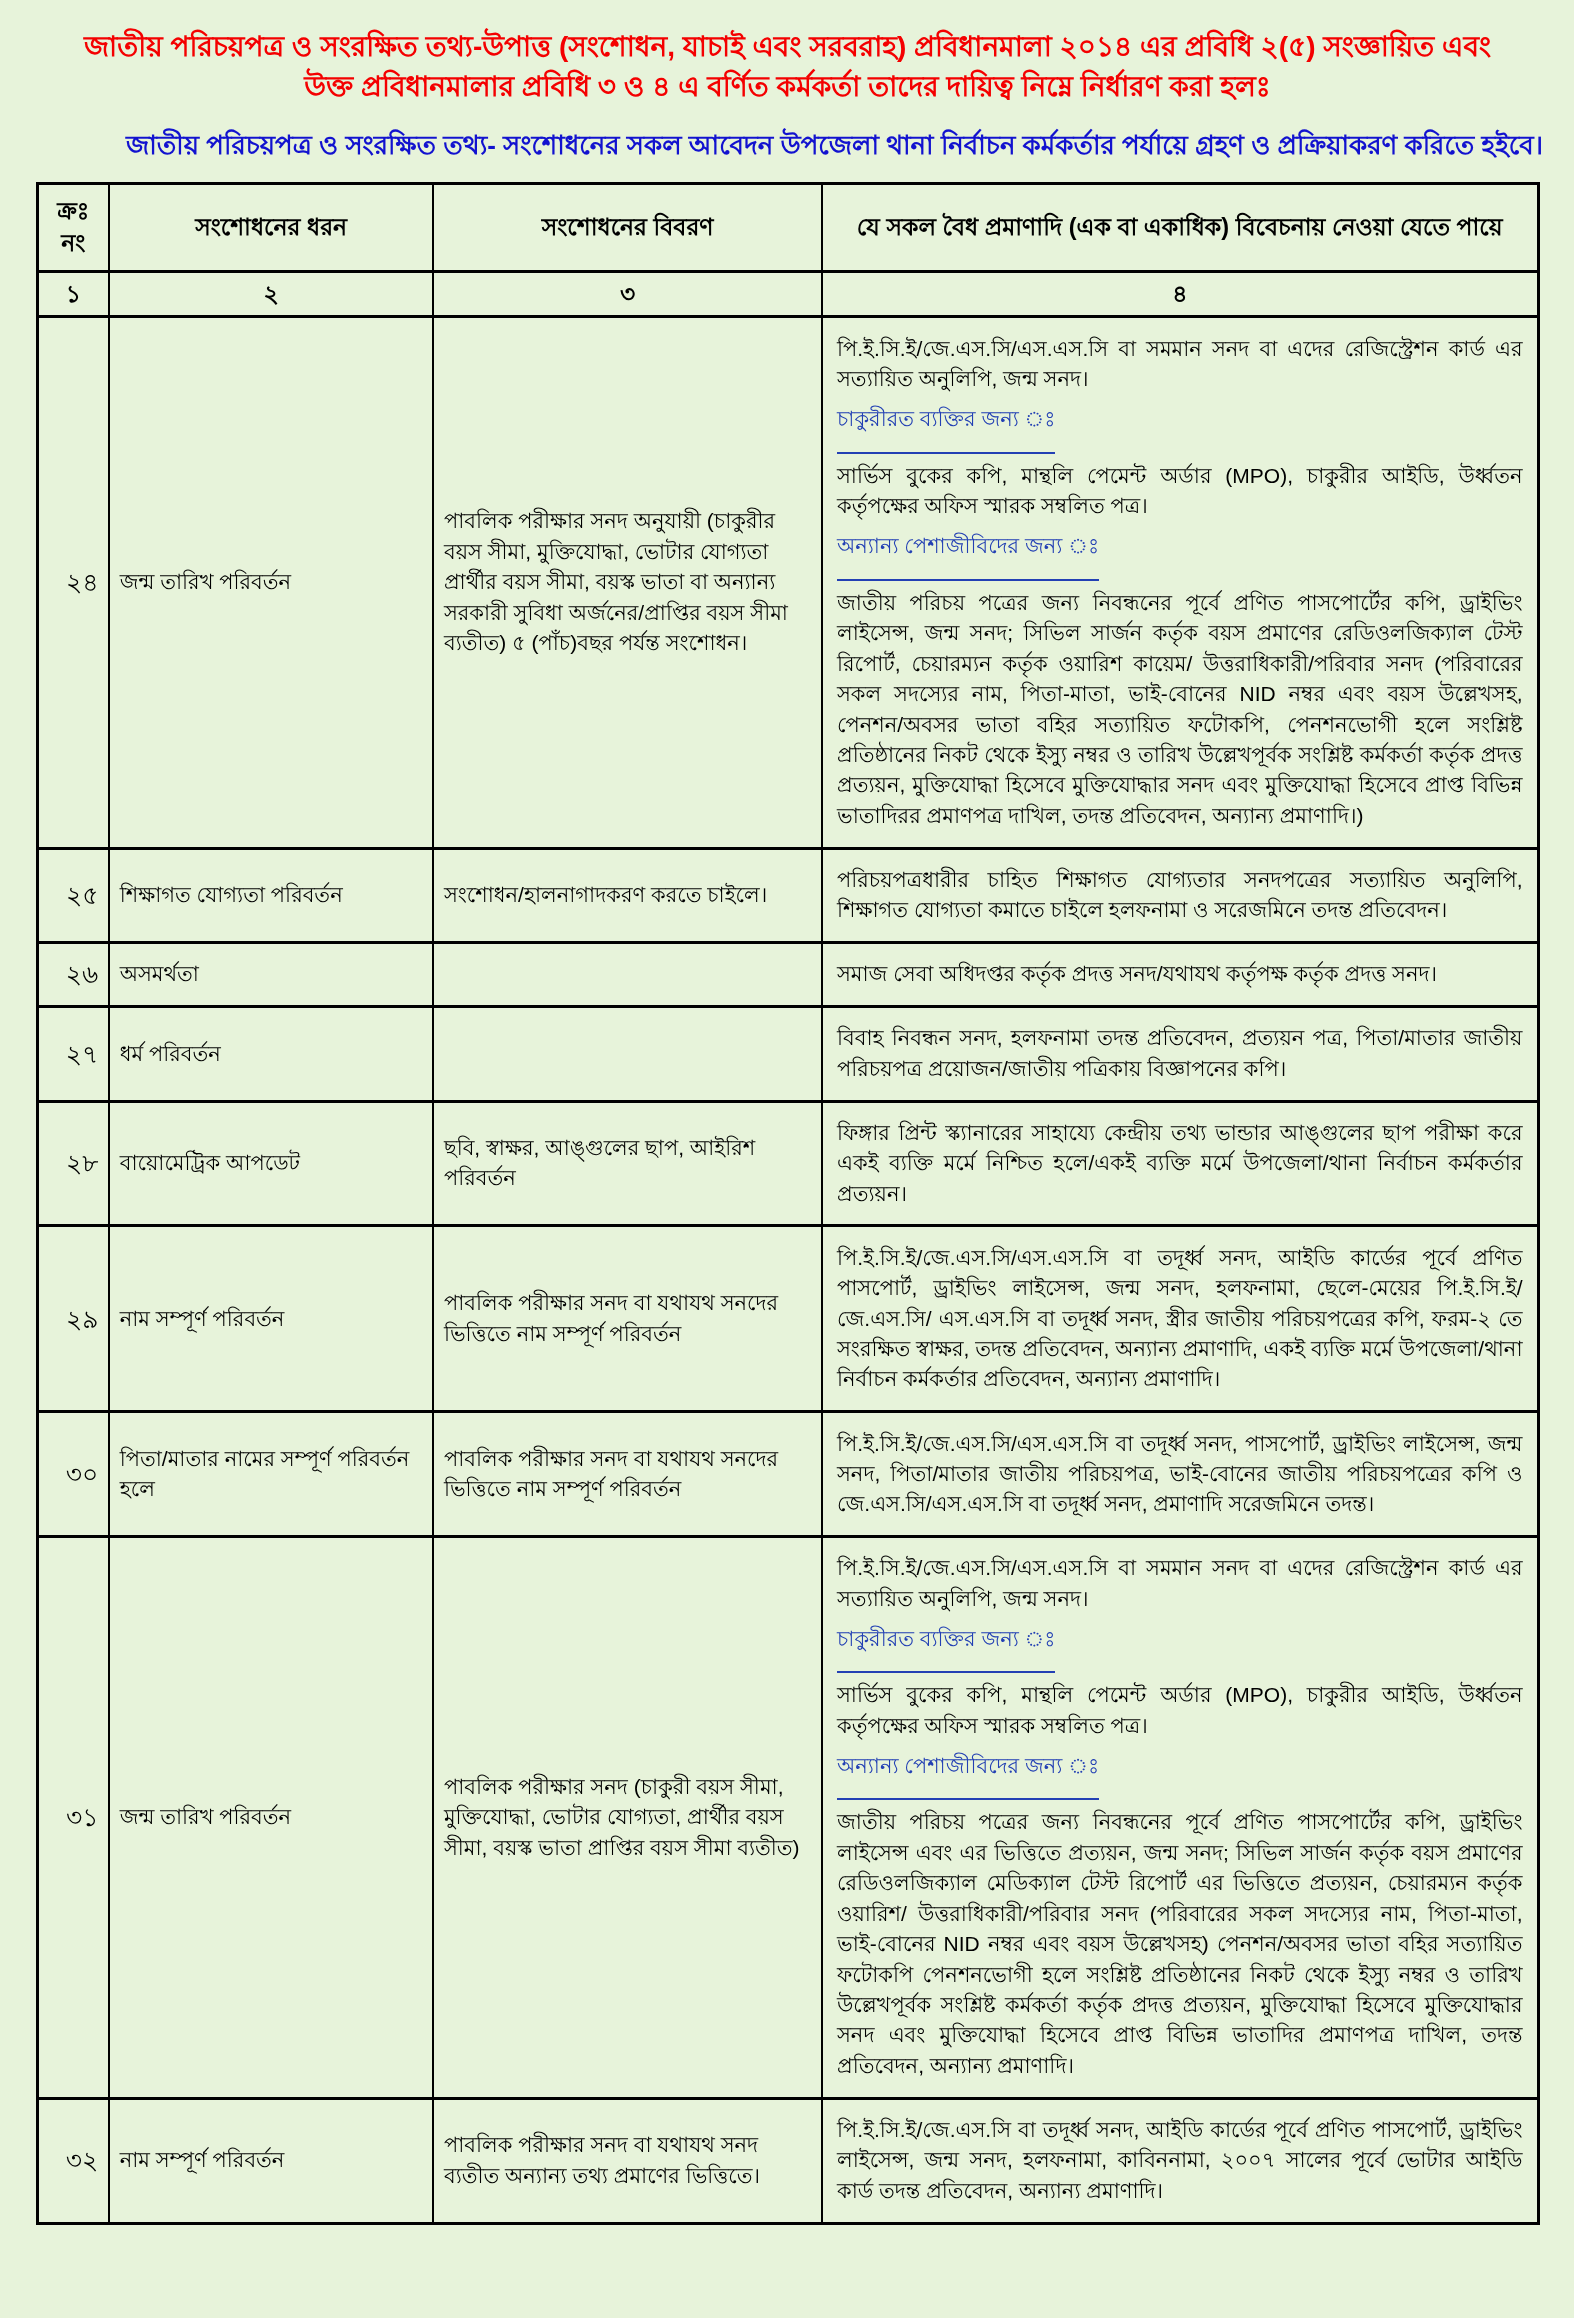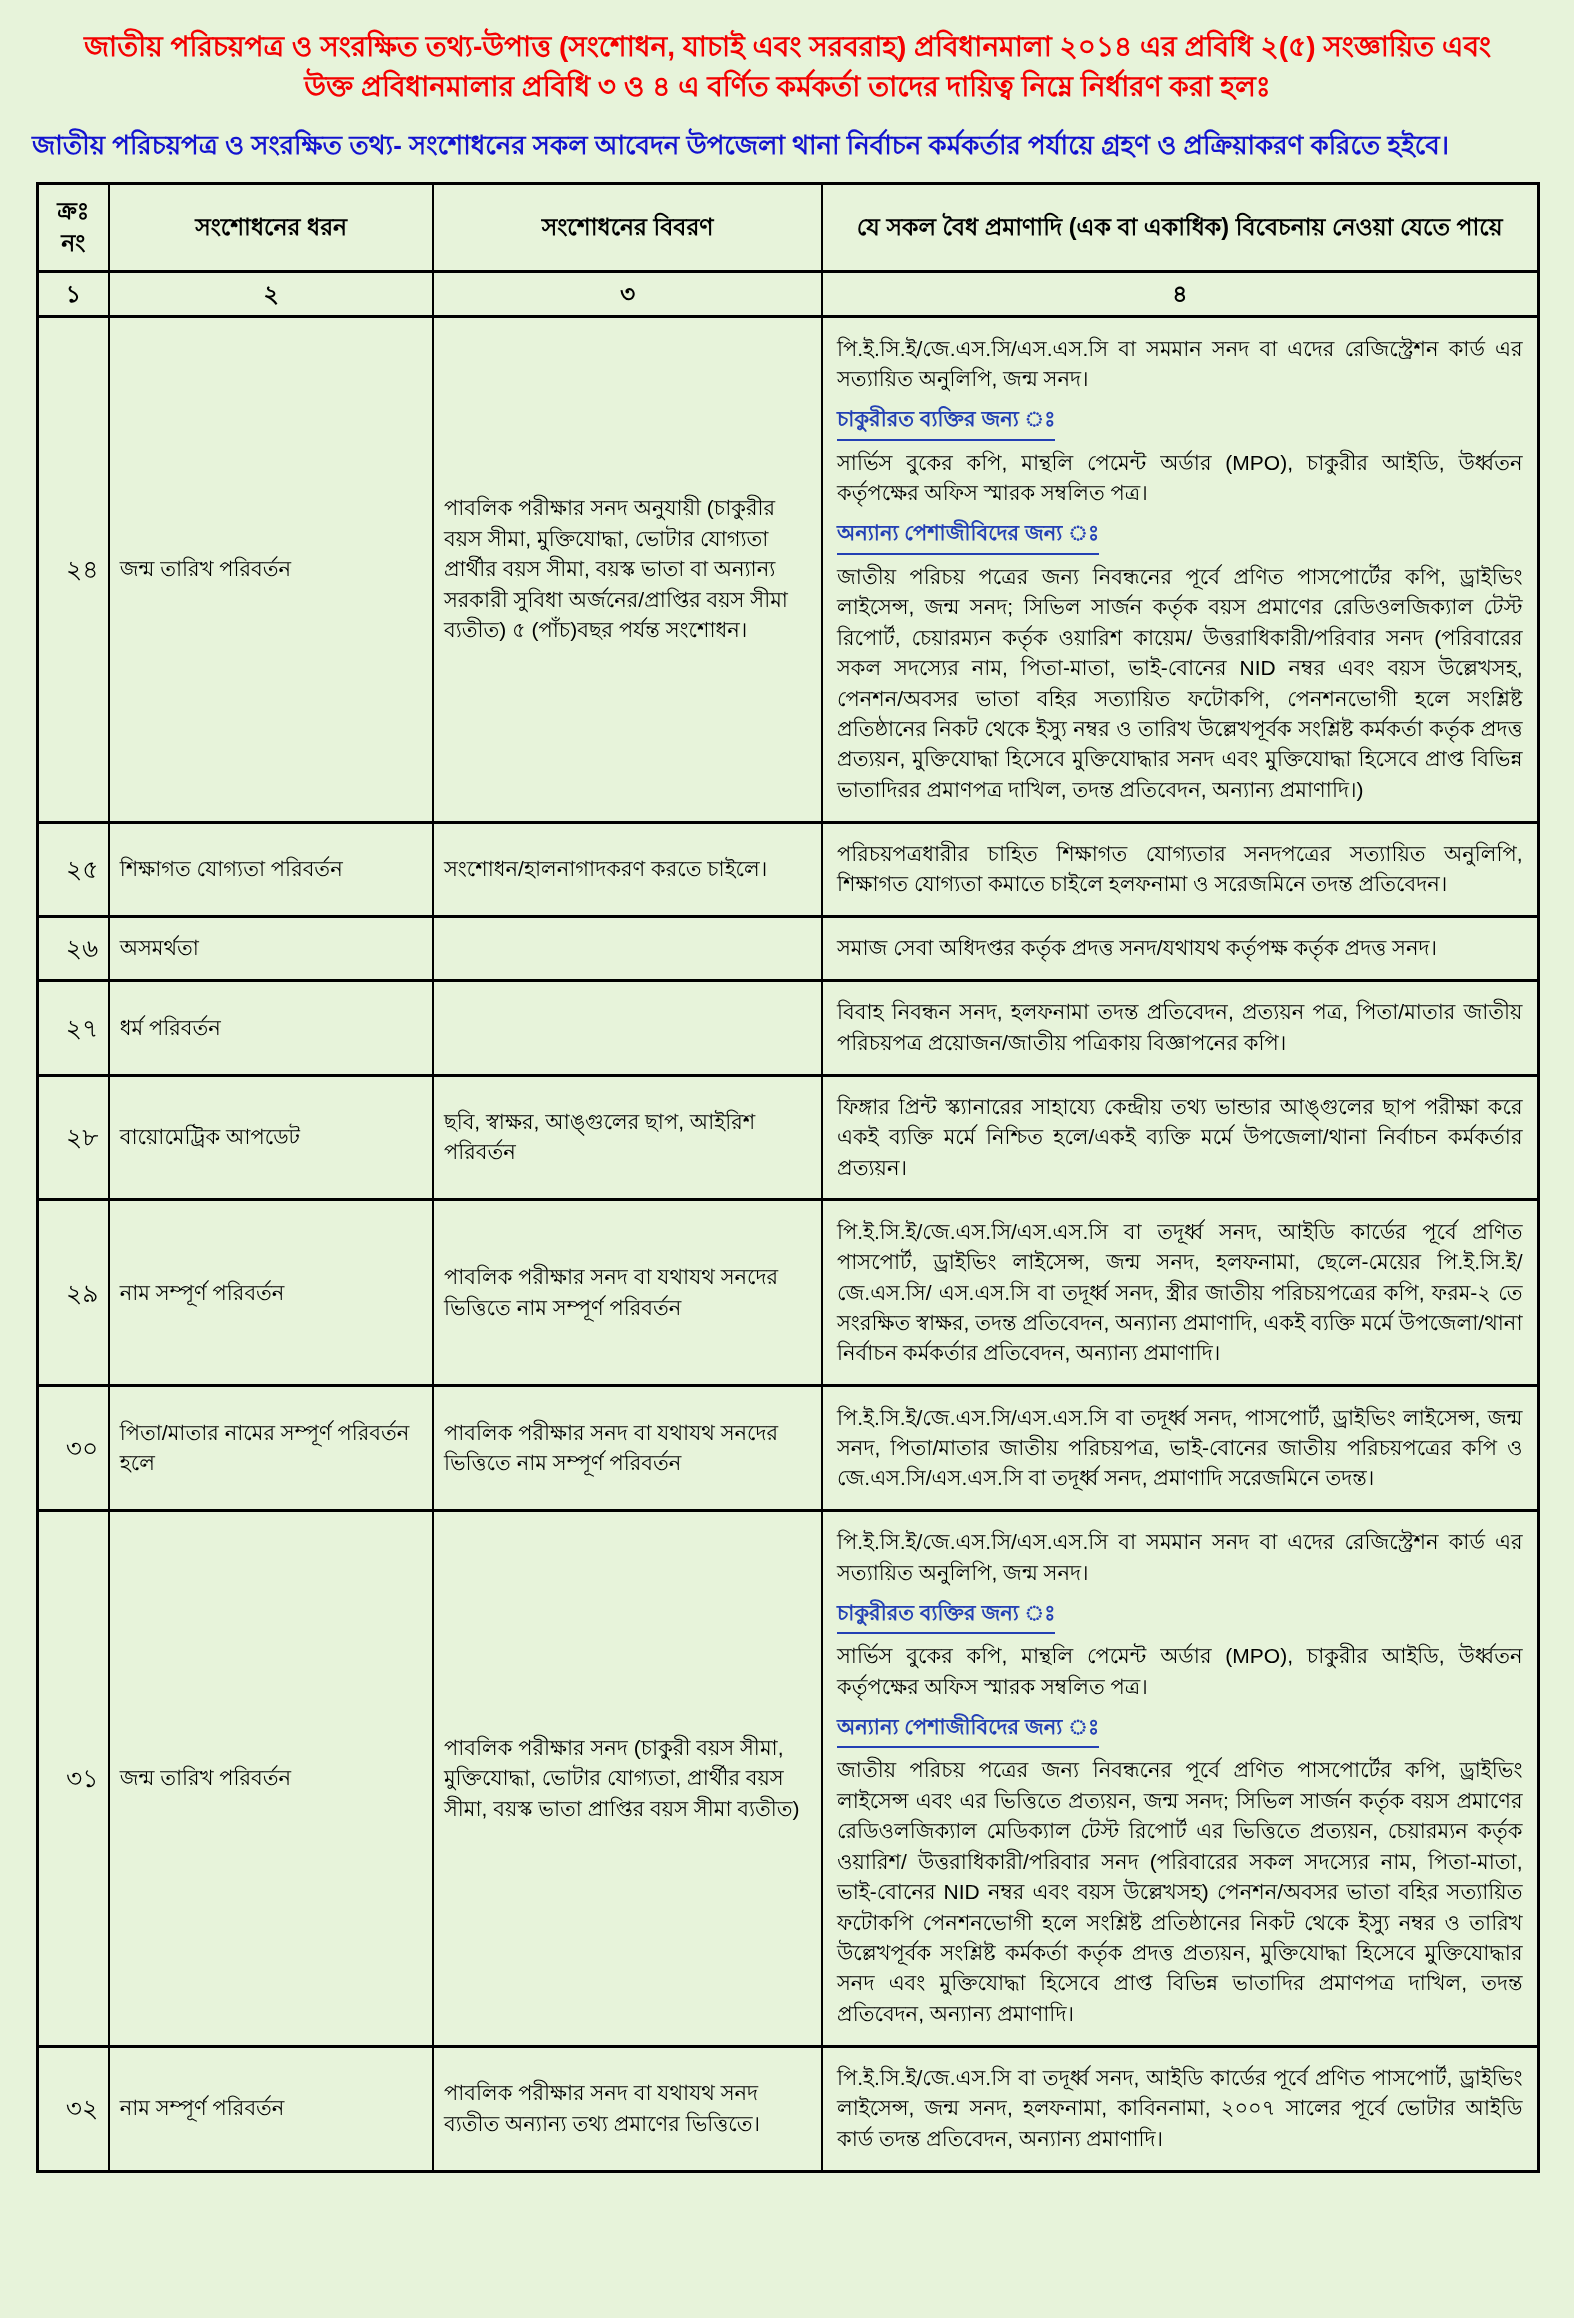--- a/index.html
+++ b/index.html
@@ -34,7 +34,7 @@
     font-weight:bold;
     font-size:26px;
     line-height:1.3;
-    text-align:left;
+    text-align:right;
     margin:21px 7px 0 7px;
   }
   table.main{

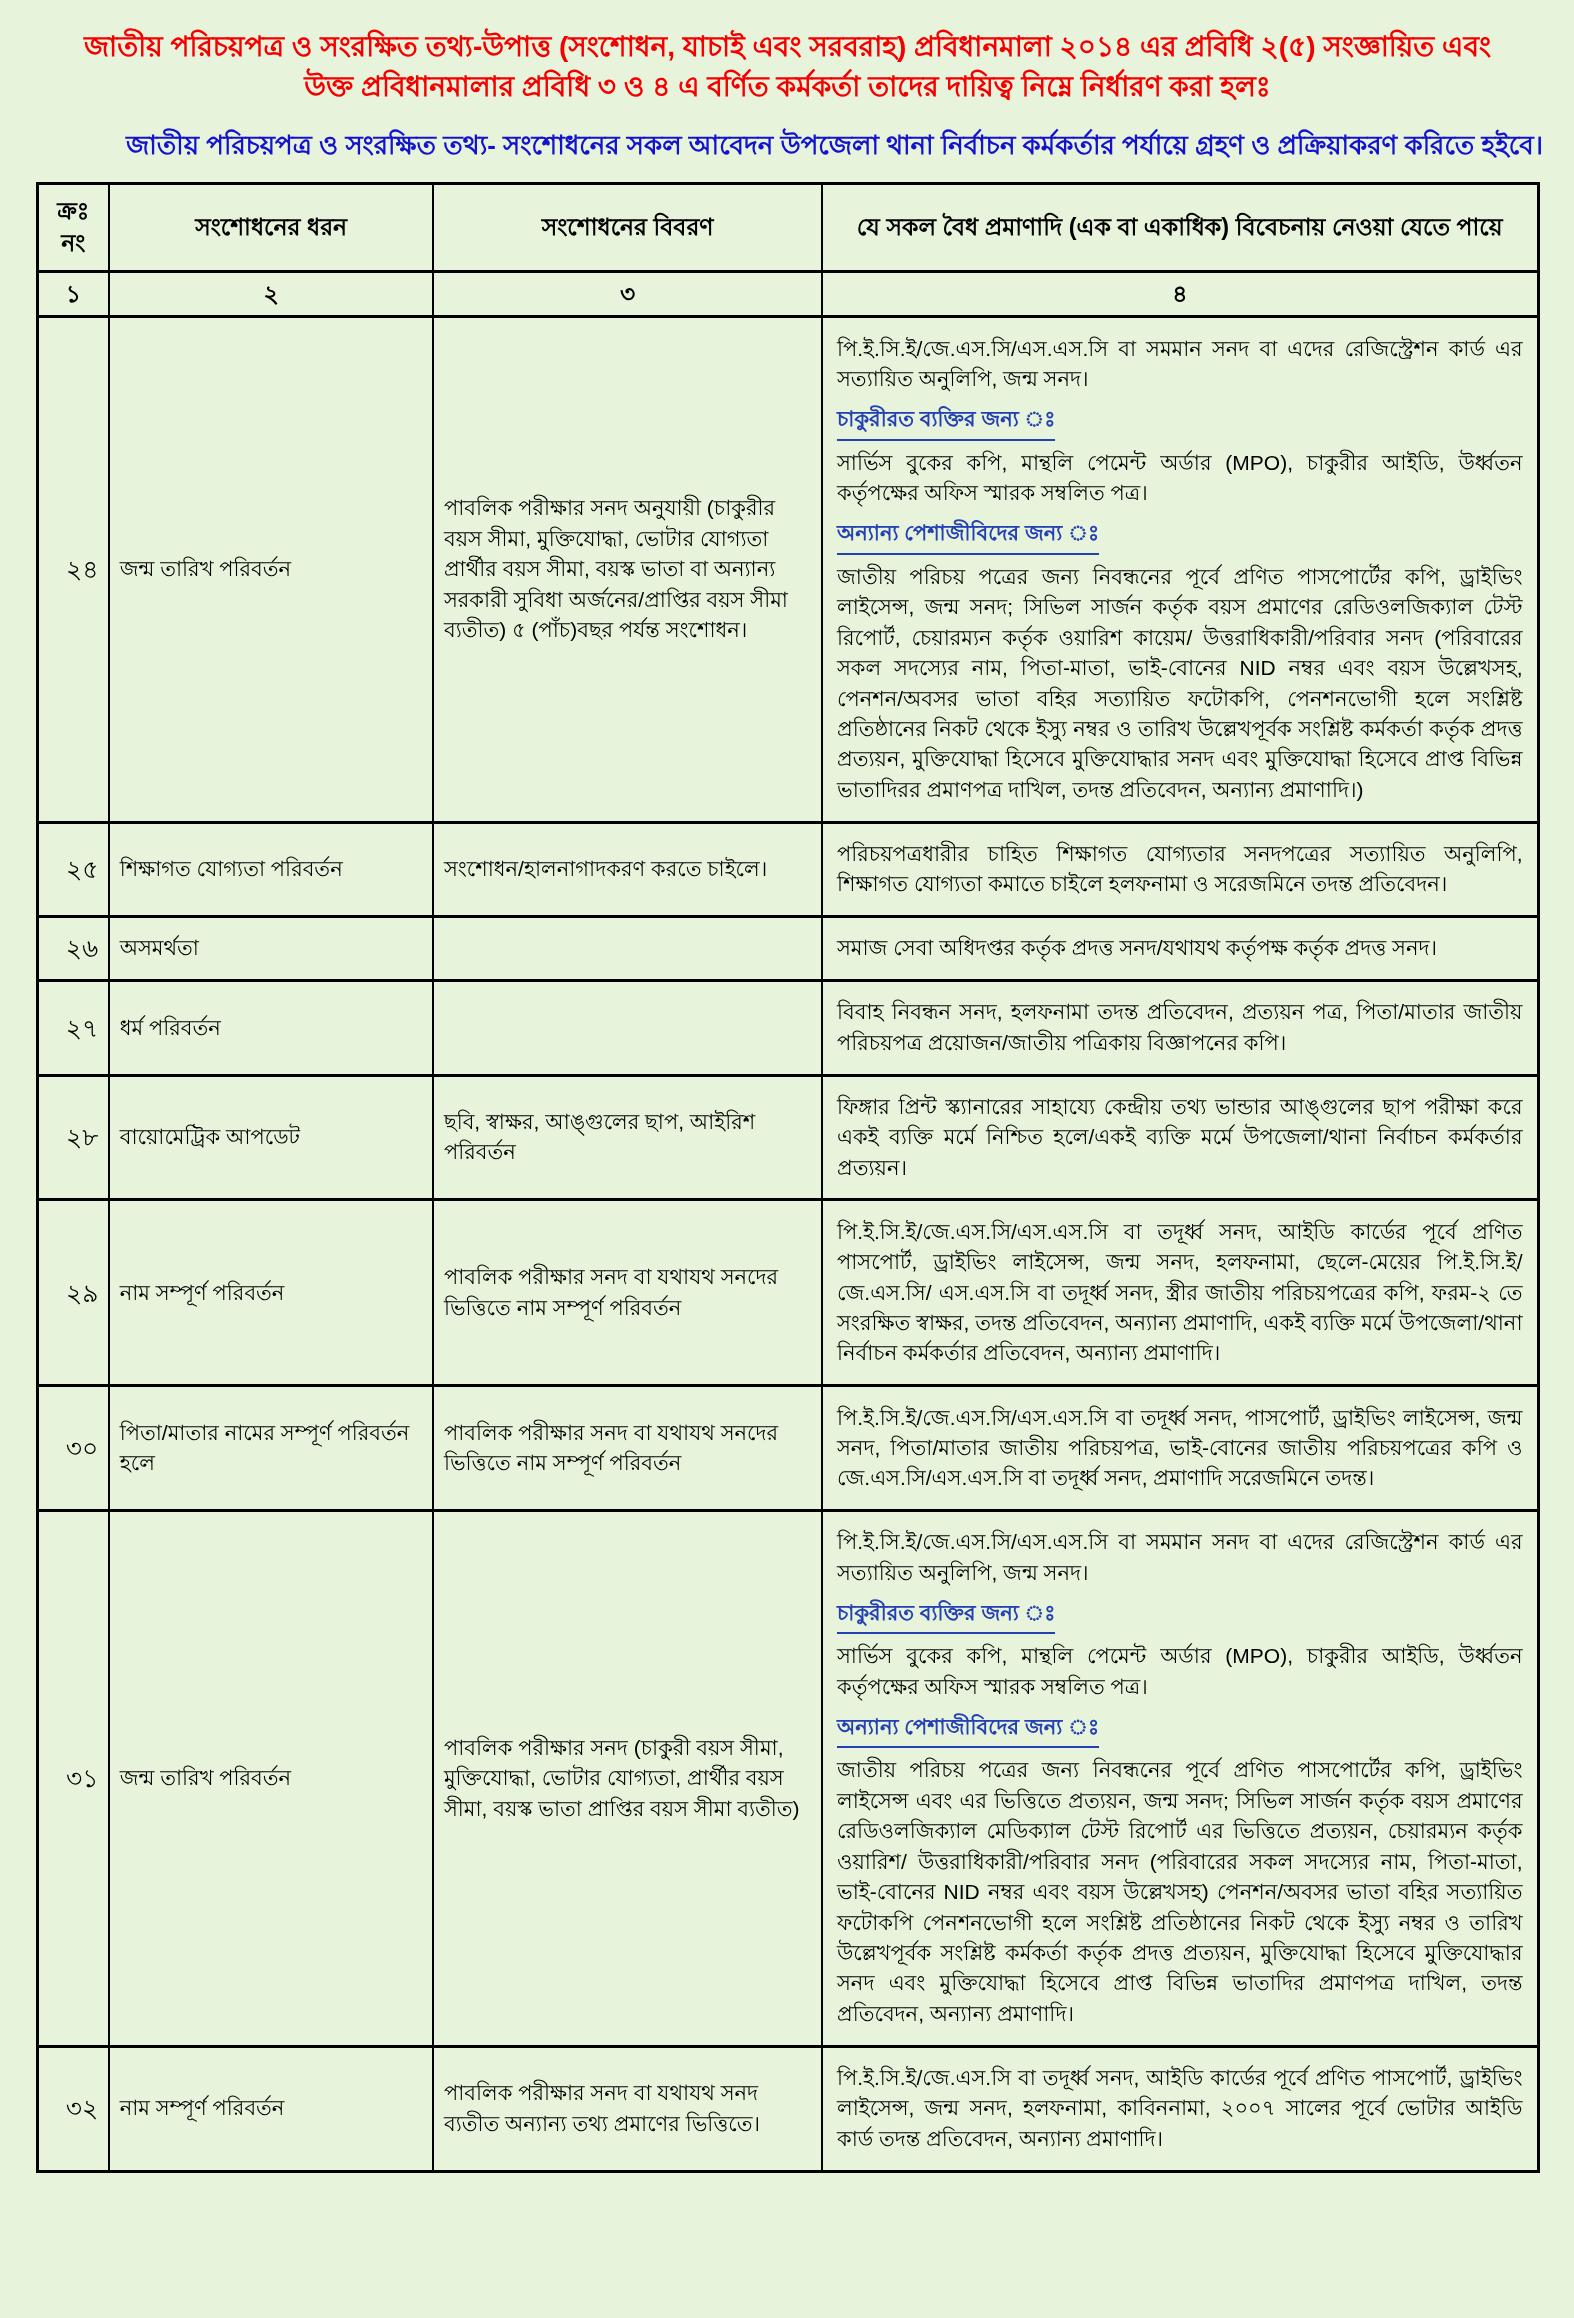--- a/index.html
+++ b/index.html
@@ -77,10 +77,10 @@
   .doc-heading-wrap{margin:9.7px 0 5.5px 0;}
   .doc-heading{
     color:var(--heading-blue);
-    font-weight:bold;
+    font-weight:normal;
     display:inline-block;
     border-bottom:2.1px solid var(--heading-blue);
-    padding-bottom:4px;
+    padding-bottom:17px;
   }
 </style>
 </head>

